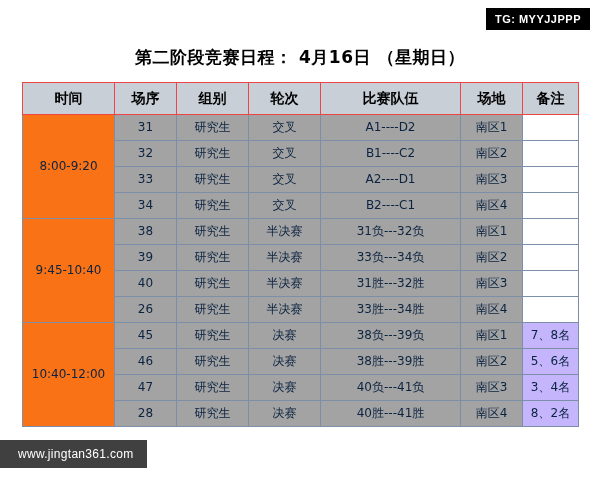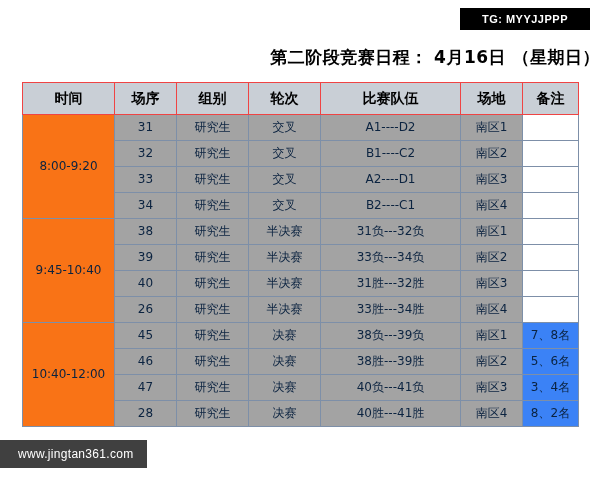--- a/index.html
+++ b/index.html
@@ -23,7 +23,7 @@
     font-size: 11px;
     font-weight: bold;
     letter-spacing: 0.5px;
-    padding: 5px 22px;
+    padding: 5px 9px;
     font-family: "Liberation Sans", sans-serif;
   }
   .title {

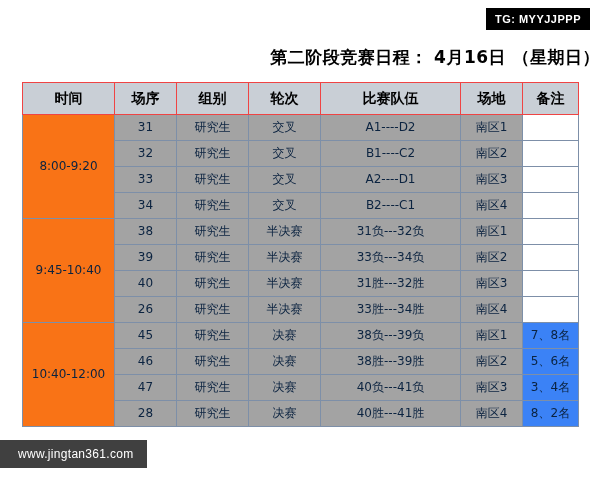--- a/index.html
+++ b/index.html
@@ -31,7 +31,7 @@
     top: 46px;
     left: 0;
     width: 600px;
-    text-align: right;
+    text-align: center;
     font-size: 17px;
     font-weight: bold;
     color: #000000;

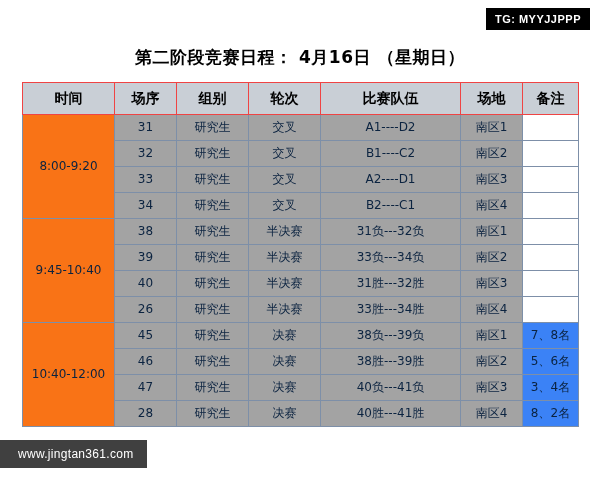--- a/index.html
+++ b/index.html
@@ -80,7 +80,7 @@
     background: #a3a3a3;
   }
   td.remark {
-    background: #3b82f6;
+    background: #c4b5fd;
   }
   td.empty {
     background: #ffffff;

